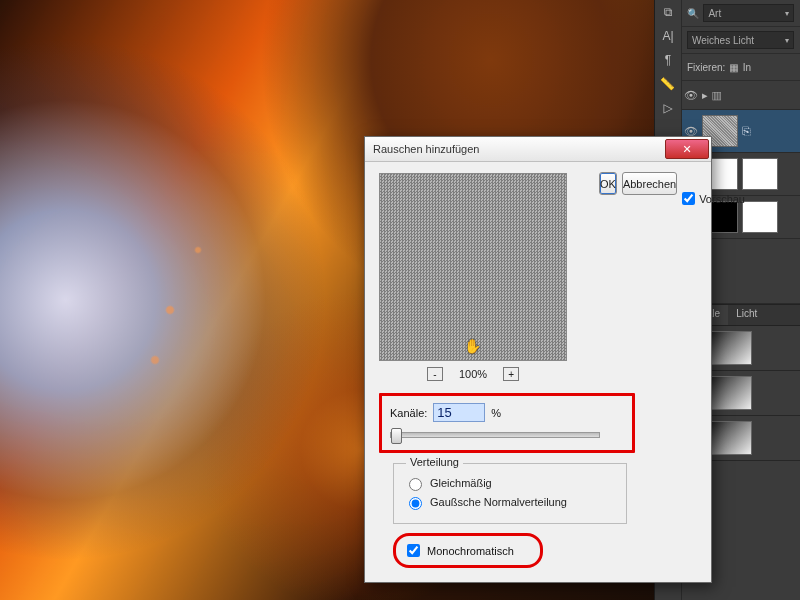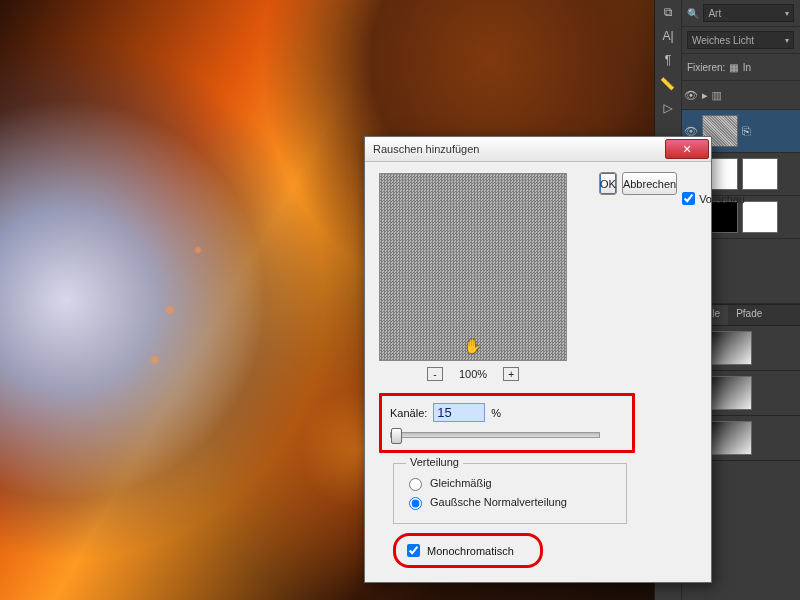--- a/index.html
+++ b/index.html
@@ -125,7 +125,7 @@
 
   <div class="tabs">
     <div class="tab active">Kanäle</div>
-    <div class="tab">Pfade</div>
+    <div class="tab">Licht</div>
   </div>
   <div class="chan">
       <span class="eye">👁</span>

